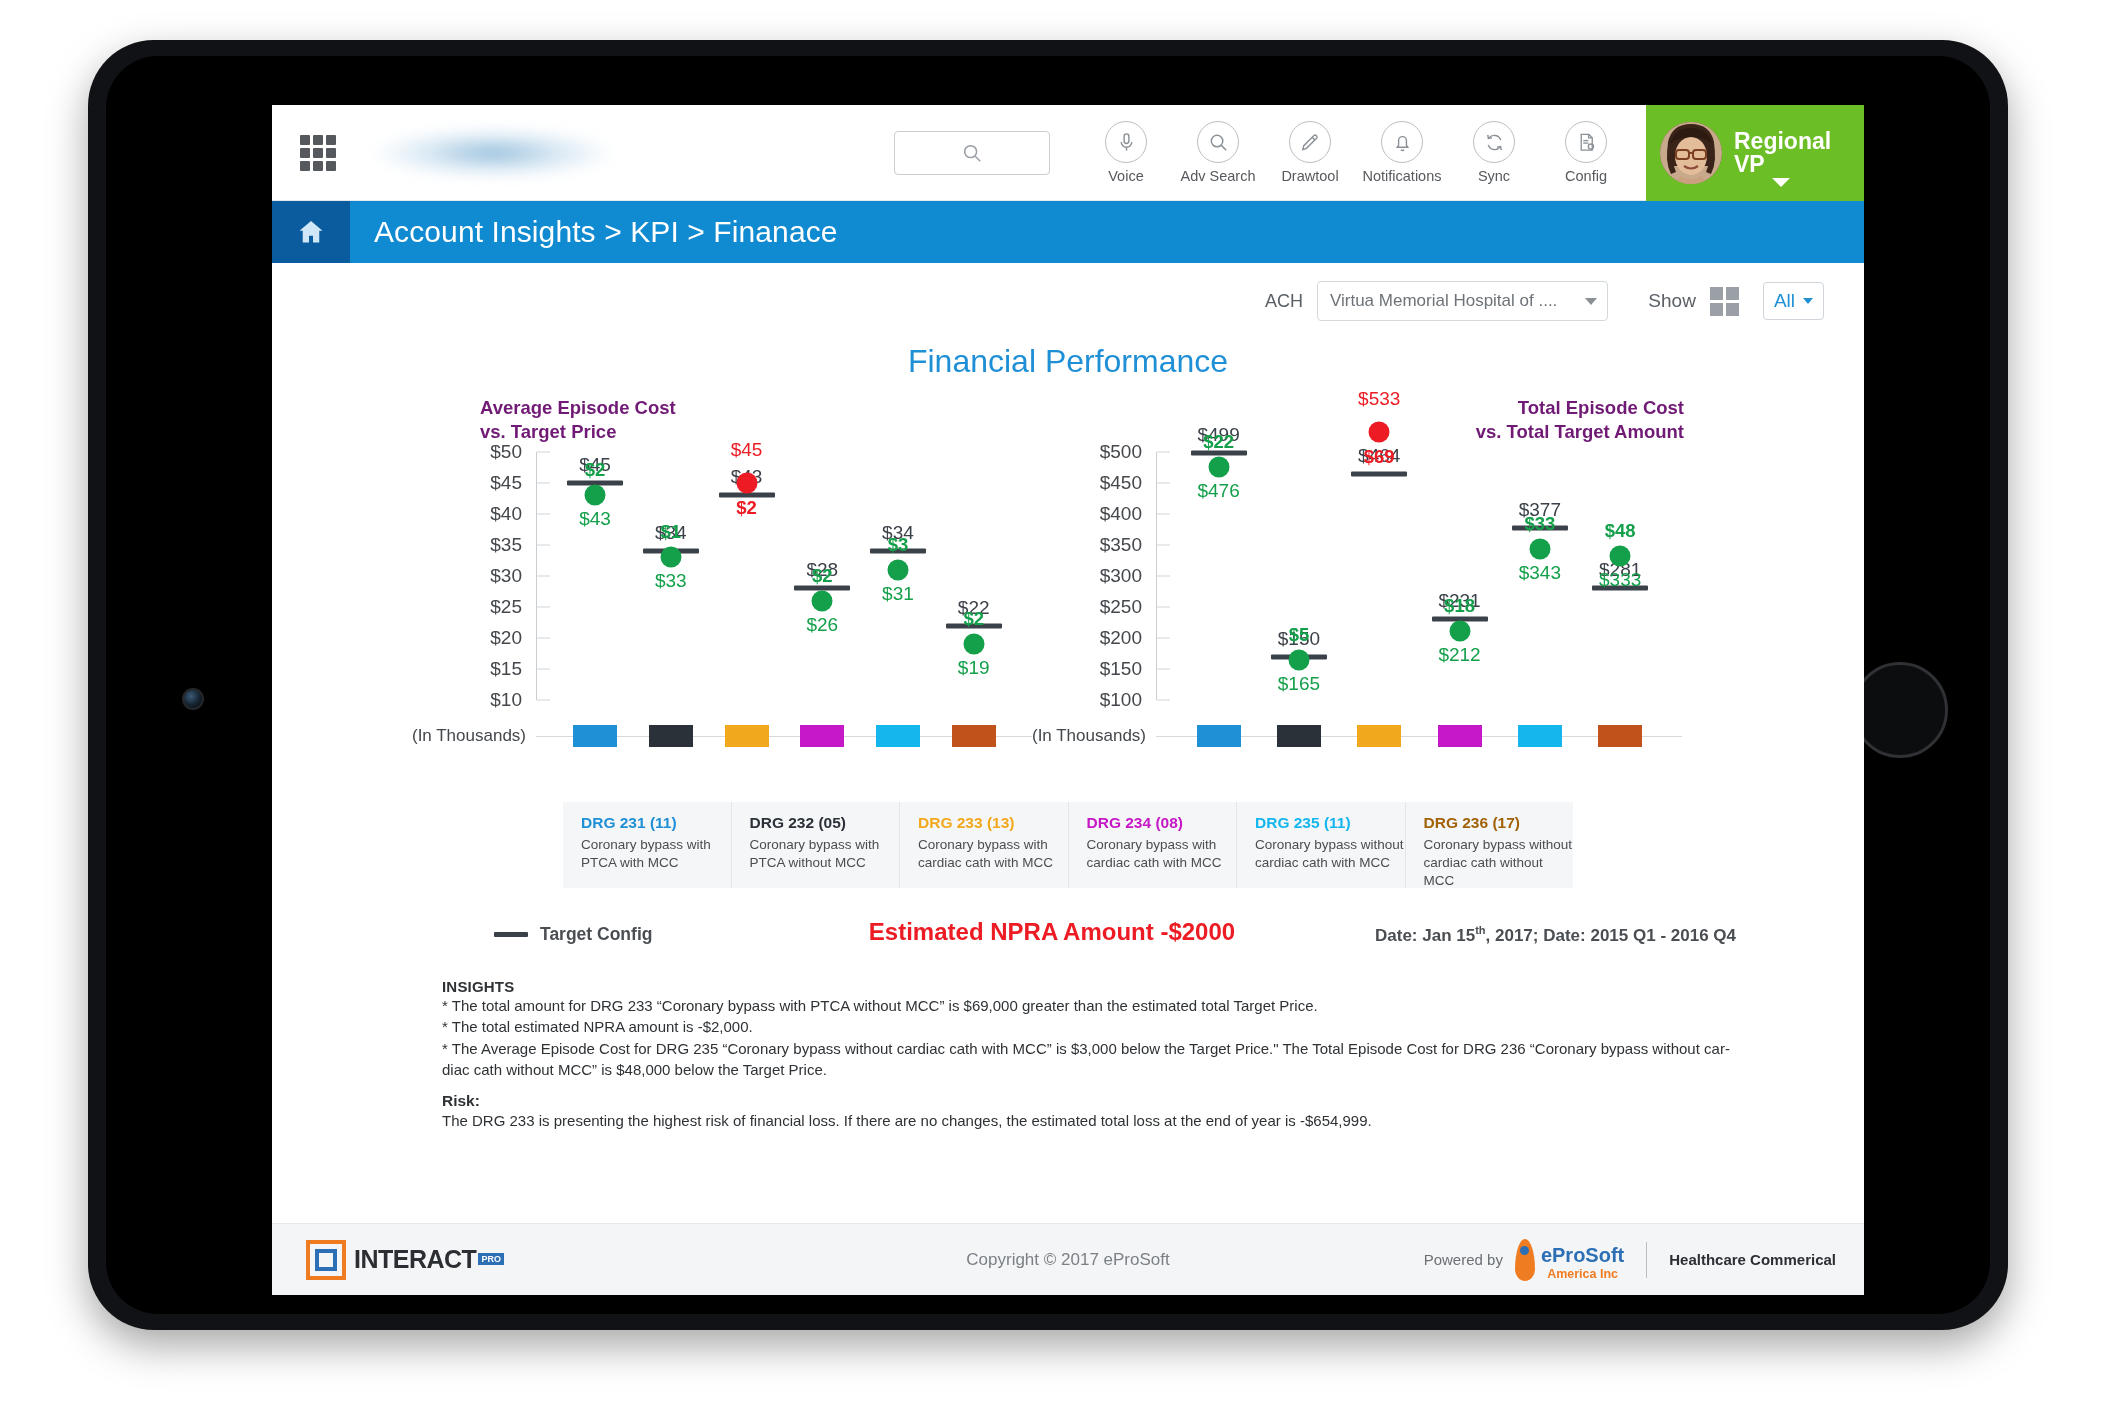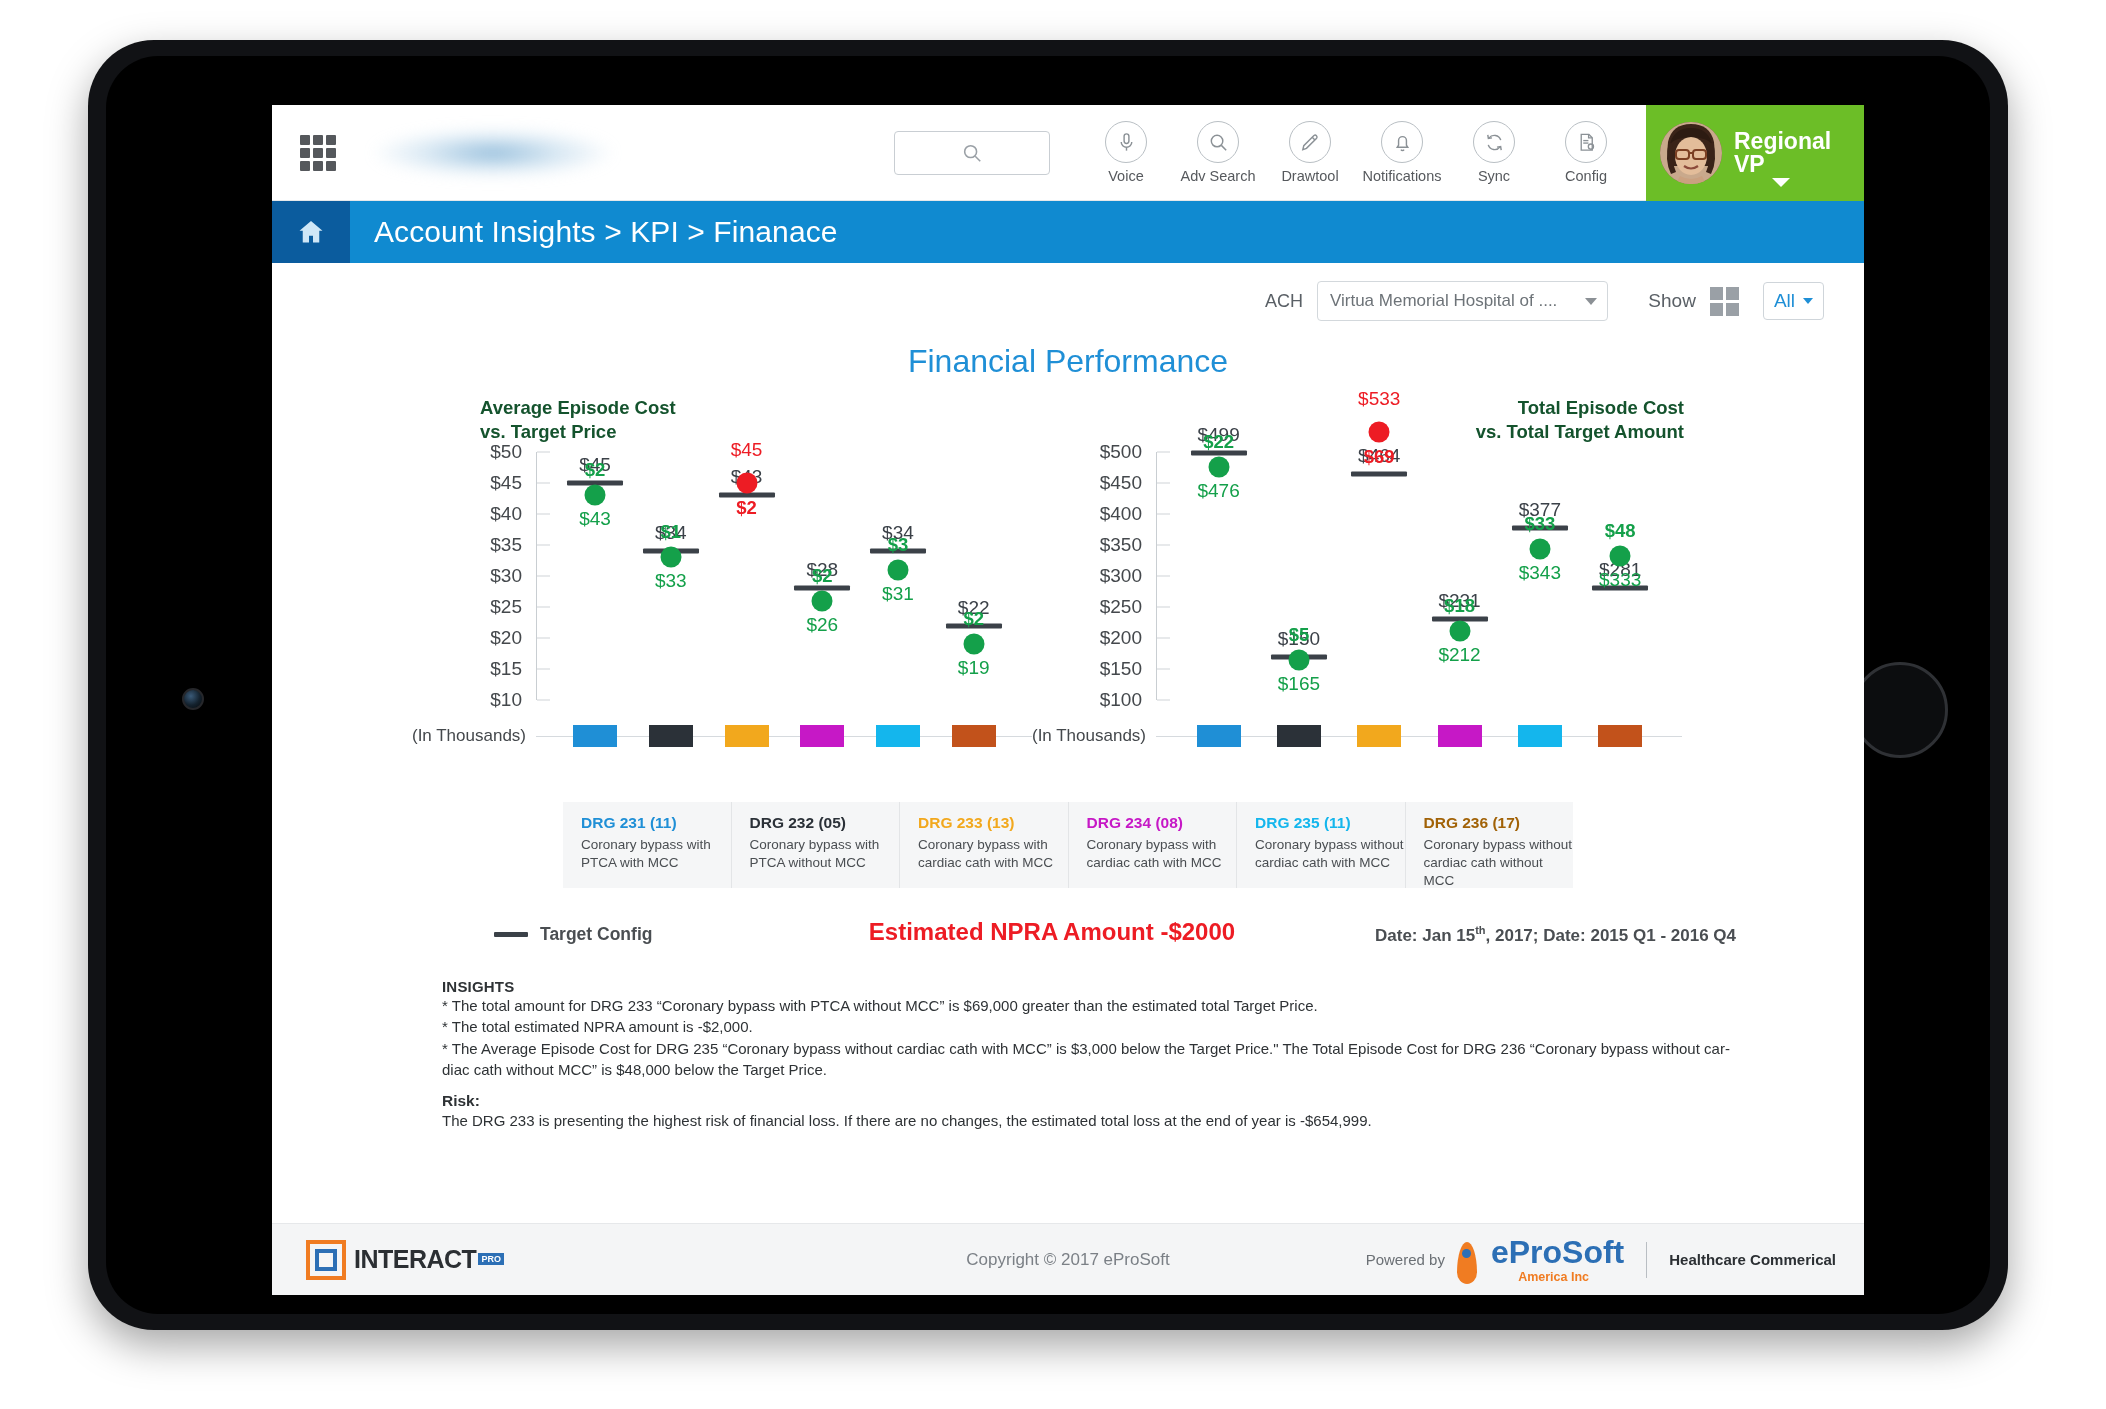--- a/index.html
+++ b/index.html
@@ -180,7 +180,7 @@
   .chart.right { left: 780px; width: 640px; }
   .chart-title {
     position: absolute; top: 0;
-    font-size: 18.5px; font-weight: bold; color: #14532d;
+    font-size: 18.5px; font-weight: bold; color: #701a75;
     line-height: 1.28;
   }
   .chart.left .chart-title { left: 48px; text-align: left; }

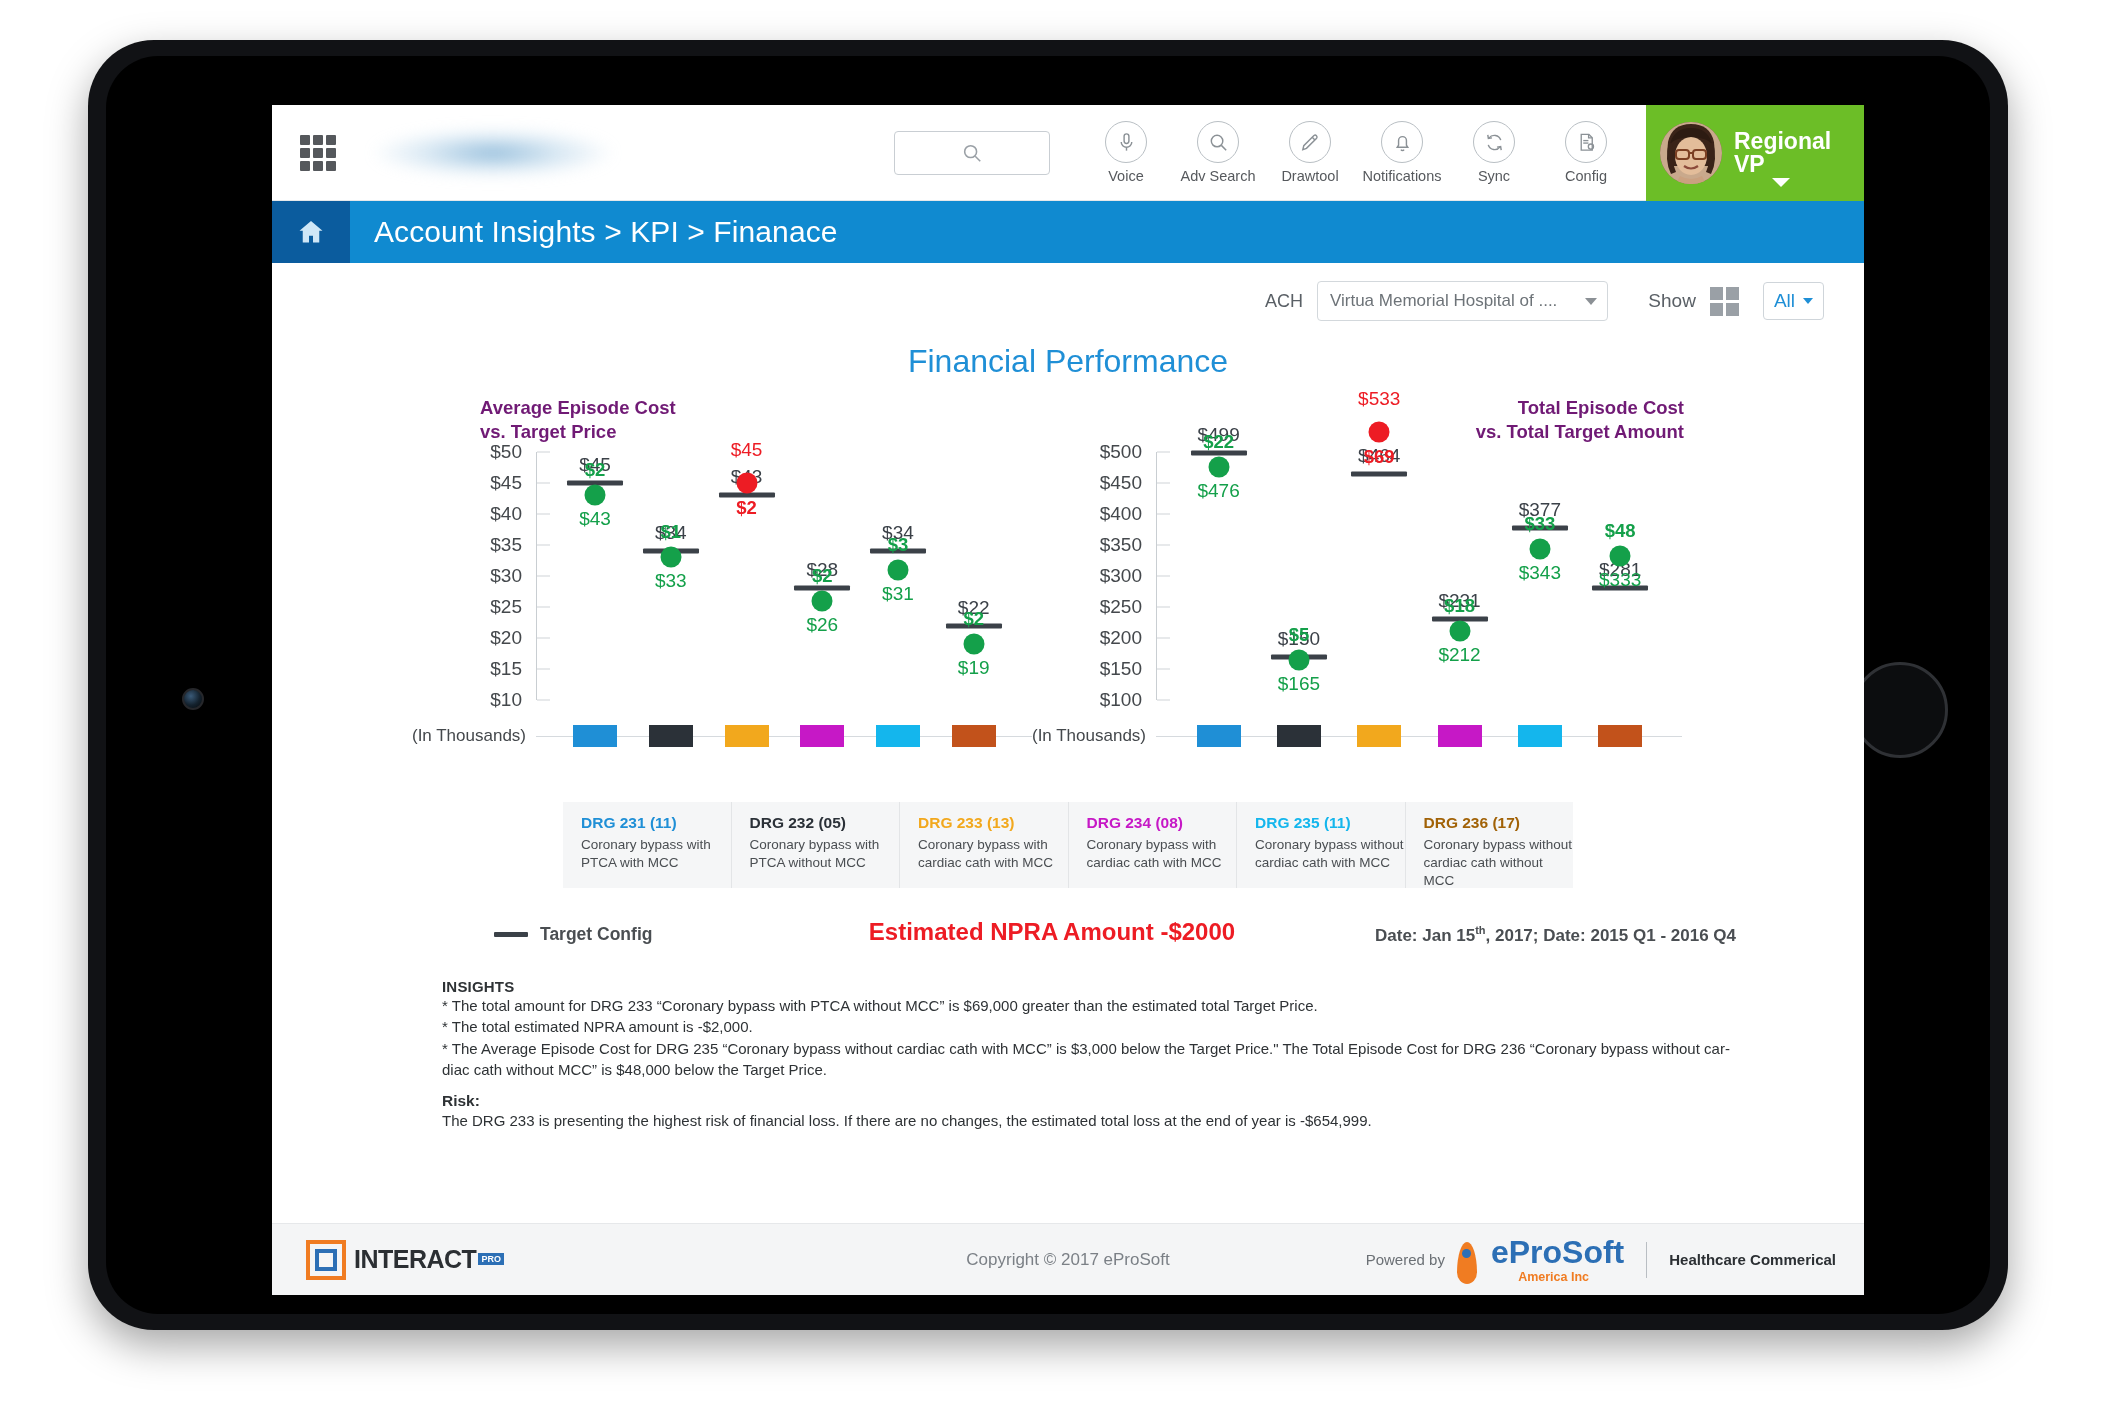--- a/index.html
+++ b/index.html
@@ -289,7 +289,7 @@
     content: ""; position: absolute; left: 5px; top: 7px;
     width: 9px; height: 9px; border-radius: 50%; background: #2c6fb5;
   }
-  .eps-name { font-size: 32px; font-weight: bold; color: #2c6fb5; line-height: 1; margin-left: 8px; }
+  .eps-name { font-size: 20px; font-weight: bold; color: #2c6fb5; line-height: 1; }
   .eps-sub { font-size: 12.5px; font-weight: bold; color: #f07c22; text-align: center; margin-top: 2px; }
   .eps-div { width: 1px; height: 36px; background: #b9bec3; margin: 0 10px; }
   .eps-tag { font-size: 15px; font-weight: bold; color: #2b2f33; white-space: nowrap; }

